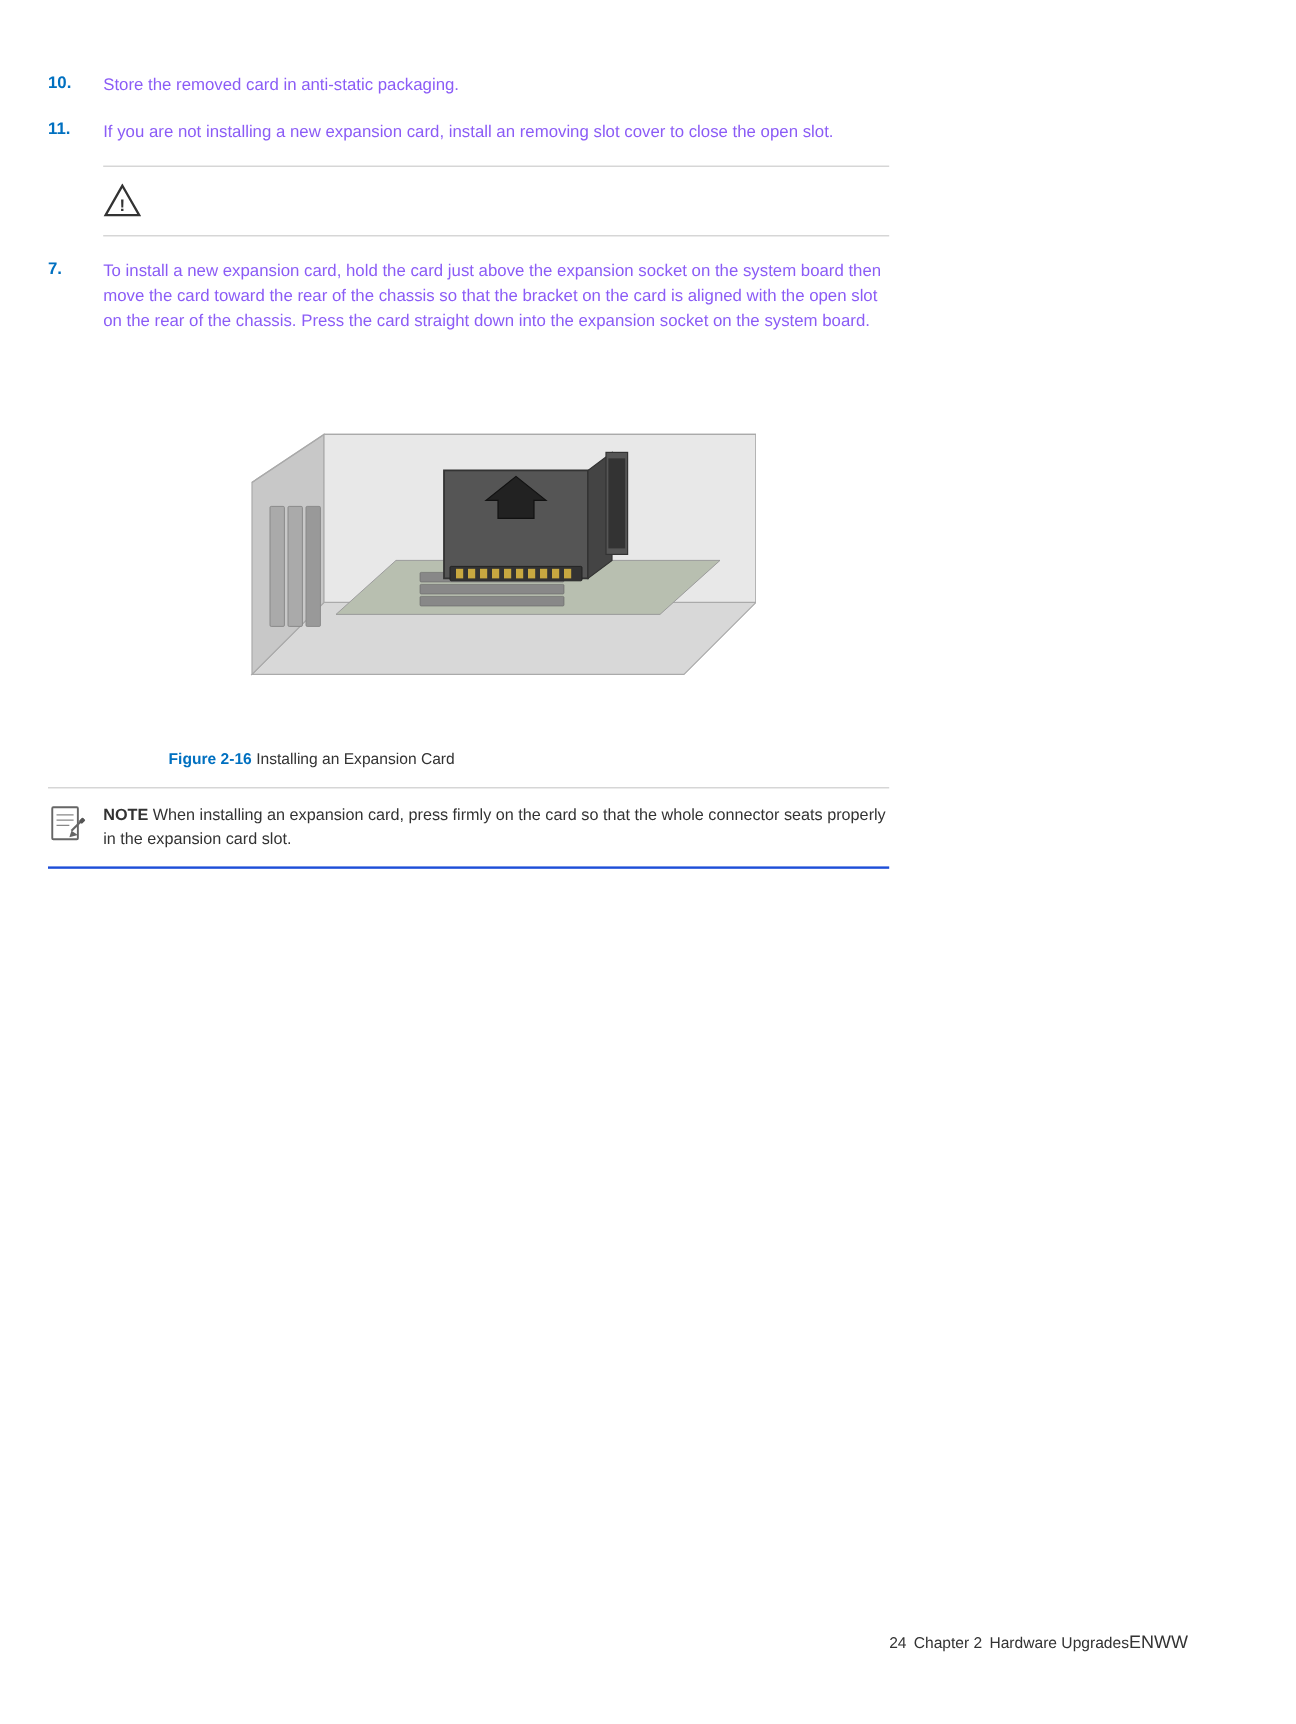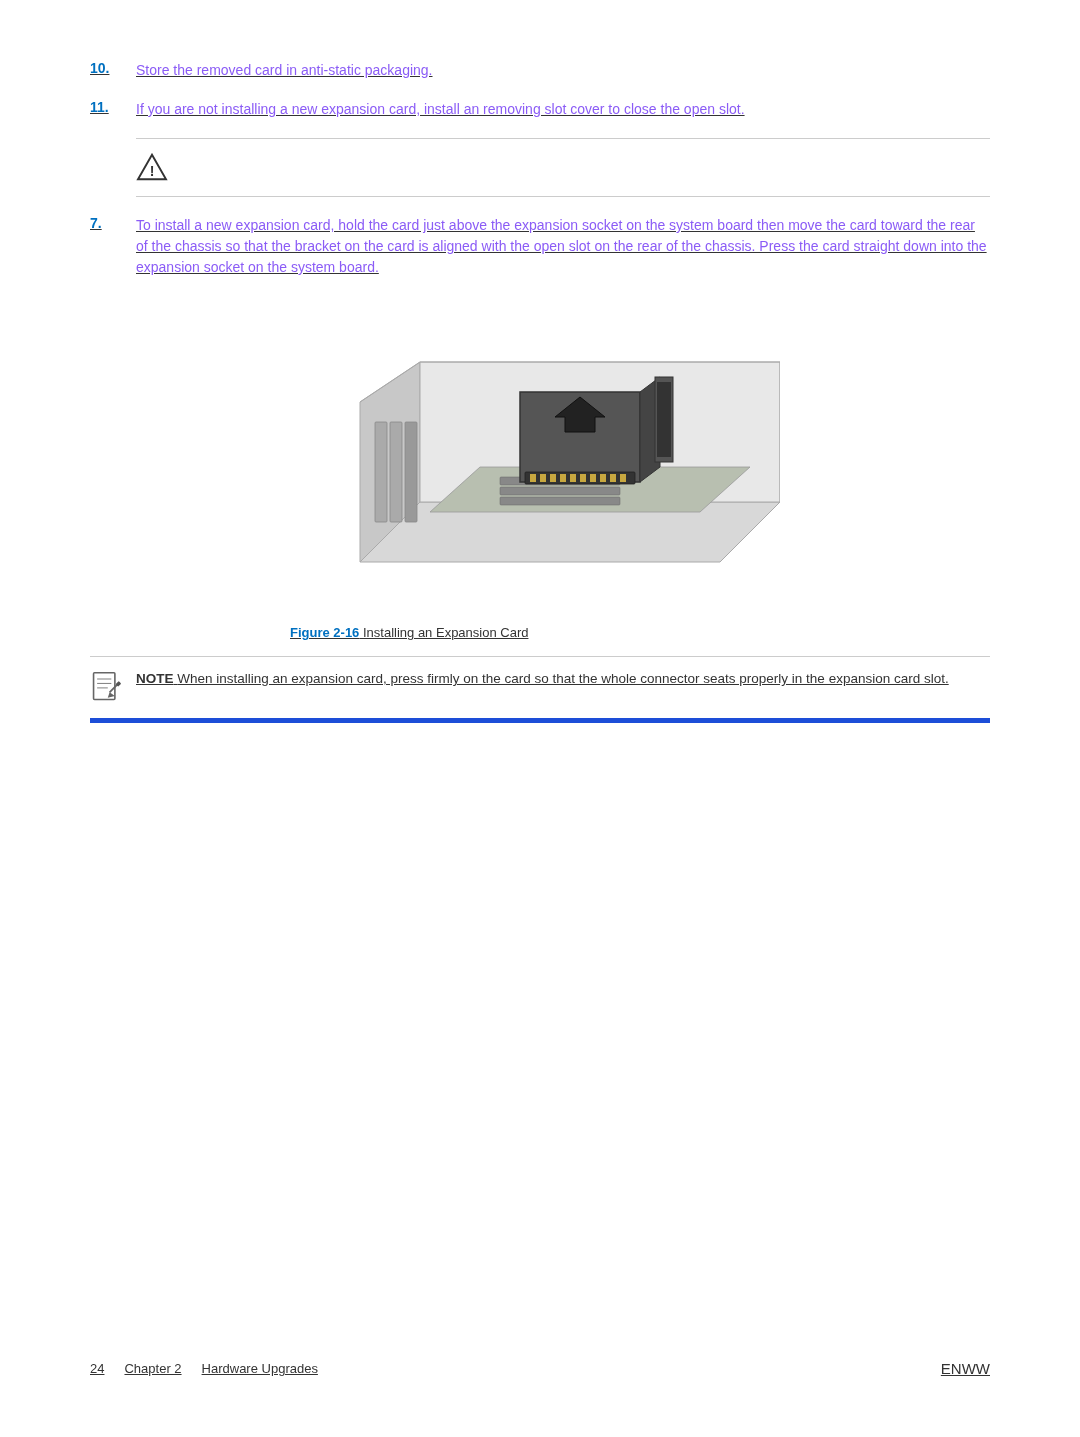--- a/index.html
+++ b/index.html
@@ -14,12 +14,11 @@
     }
 
     .page-container {
-      padding: 60px 90px 60px 90px;
+      padding: 60px 90px 60px 40px;
       max-width: 1080px;
       min-height: 1437px;
       display: flex;
-      flex-direction: column;
-      text-decoration: underline;
+      flex-direction: row;
     }
 
     .content-area {

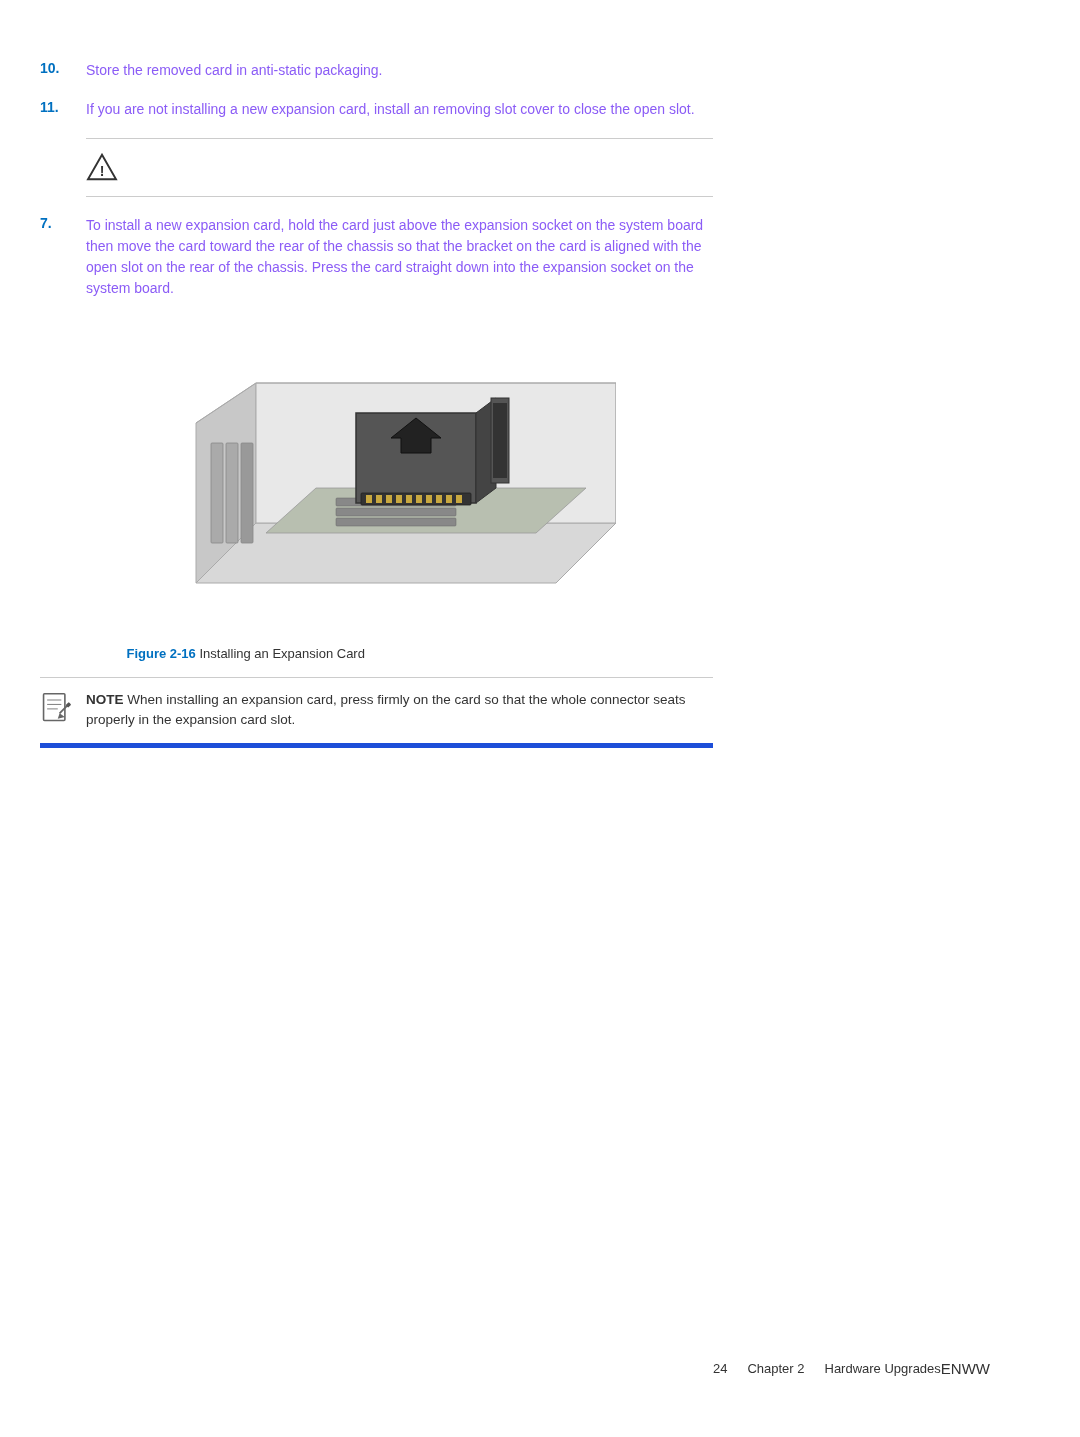--- a/index.html
+++ b/index.html
@@ -82,7 +82,7 @@
     
     .note-box {
       border-top: 1px solid #cccccc;
-      border-bottom: 5px solid #1d4ed8;
+      border-bottom: 2px solid #1d4ed8;
       padding: 12px 0;
       margin: 10px 0 18px 0;
       display: flex;

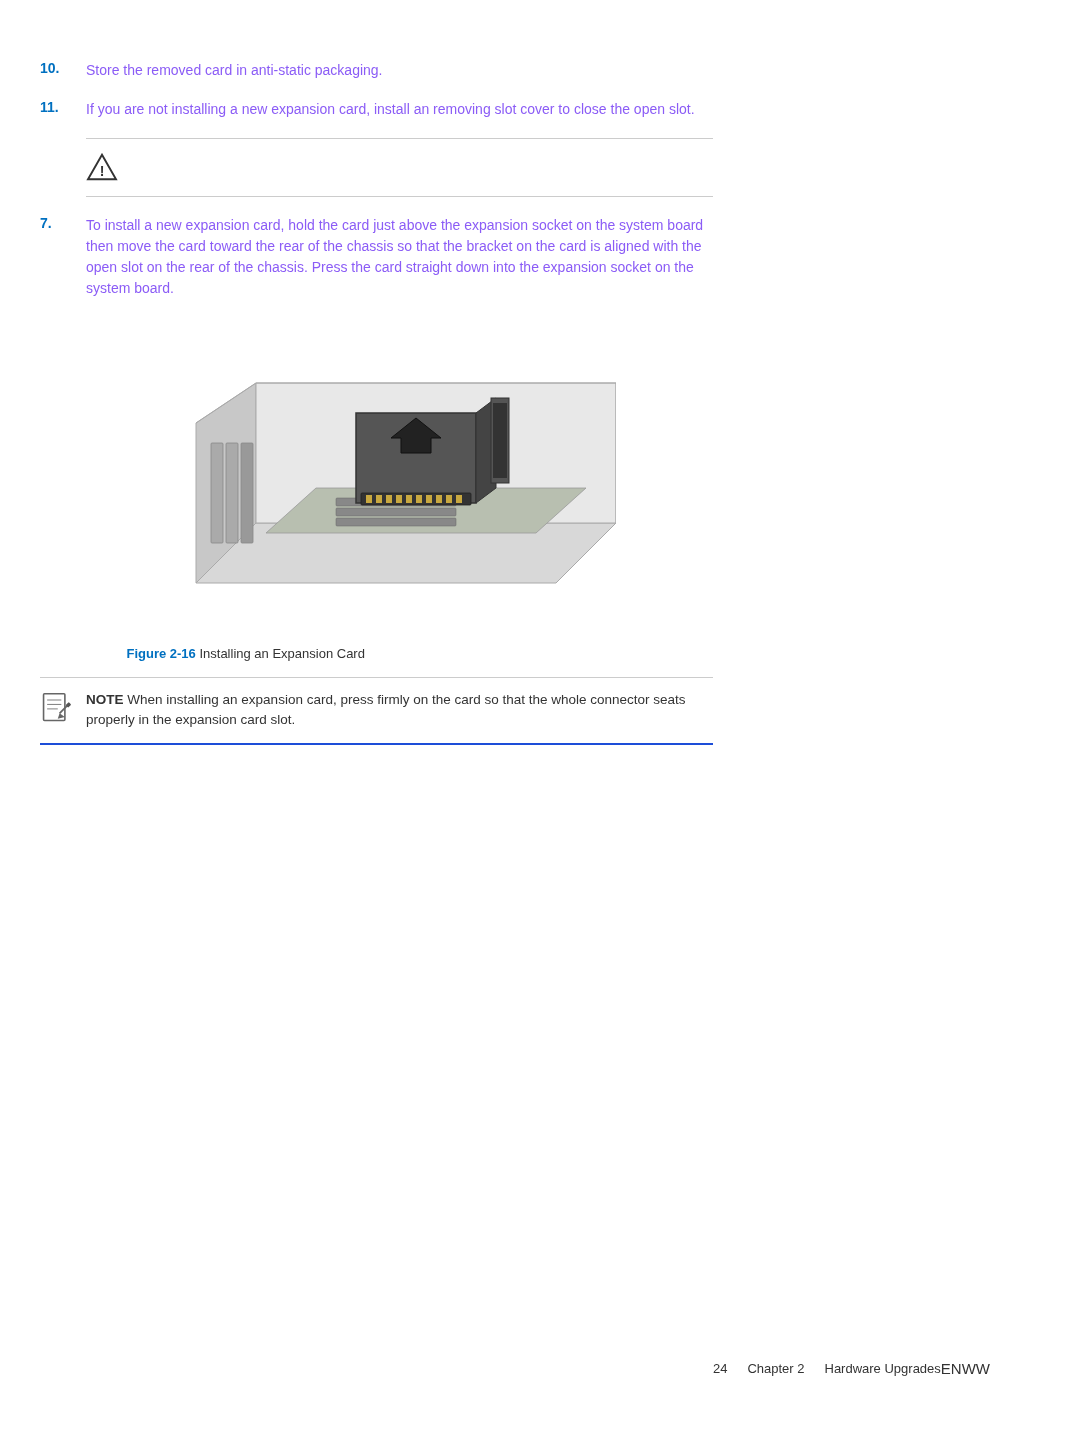--- a/index.html
+++ b/index.html
@@ -150,7 +150,7 @@
 
     .footer-left {
       display: flex;
-      gap: 20px;
+      gap: 6px;
     }
 
     .footer-right {

